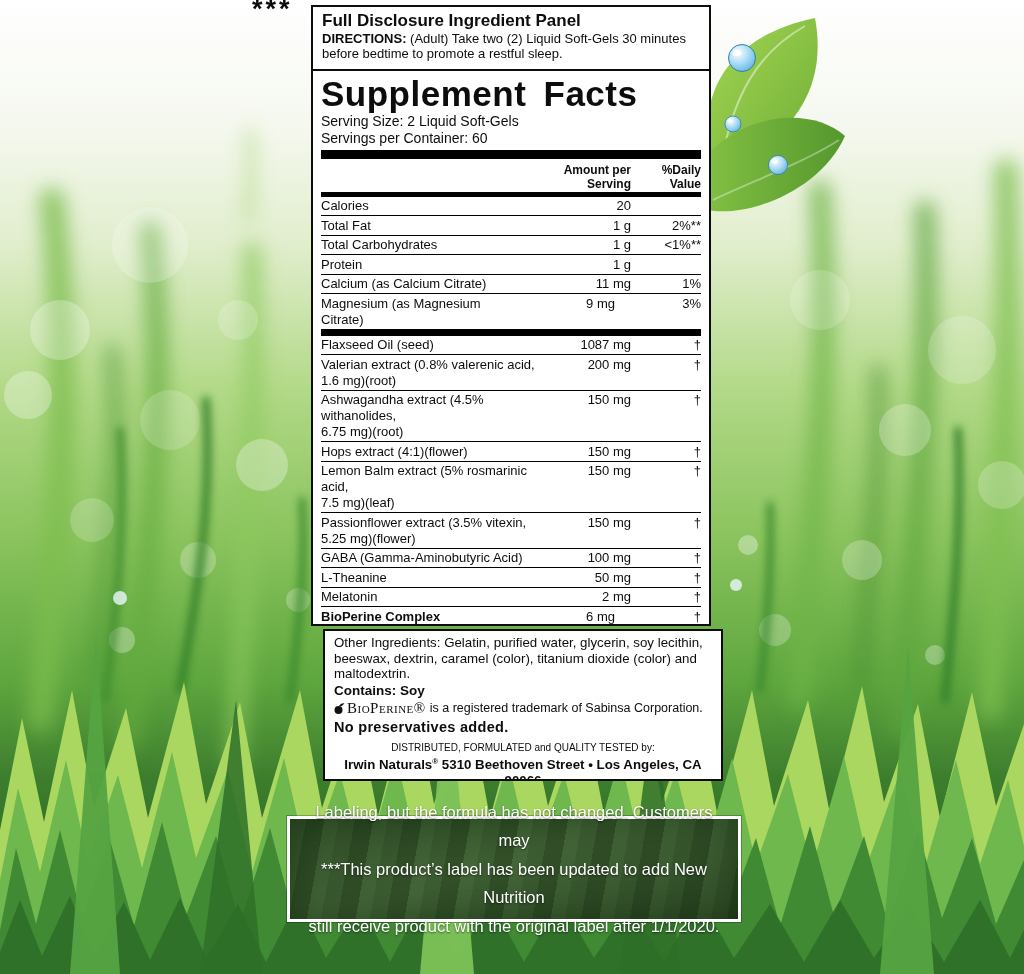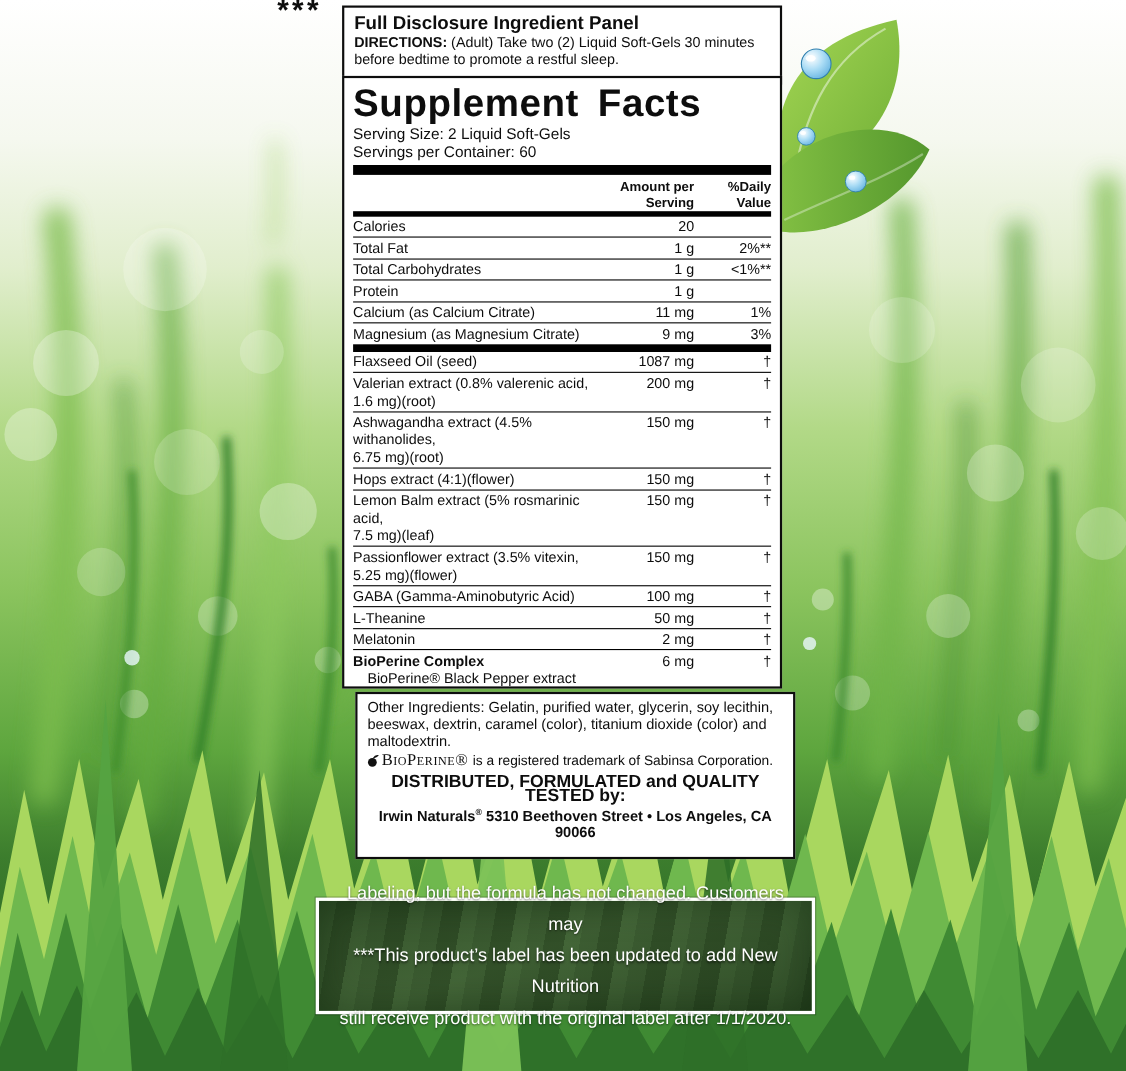--- a/index.html
+++ b/index.html
@@ -34,7 +34,7 @@
   .bar4{height:4.5px;background:#000;}
   .bar7{height:7px;background:#000;}
   .row{display:flex;font-size:13px;line-height:16px;padding:1.5px 0 1px;border-bottom:1.5px solid #000;align-items:flex-start;}
-  .rows .row:last-child{border-bottom:none;}
+  .rows .row:last-child{border-bottom:none;gap:16px;}
   .rname{flex:1;padding-right:4px;}
   .ramt{width:92px;text-align:right;white-space:nowrap;}
   .rdv{width:70px;text-align:right;}

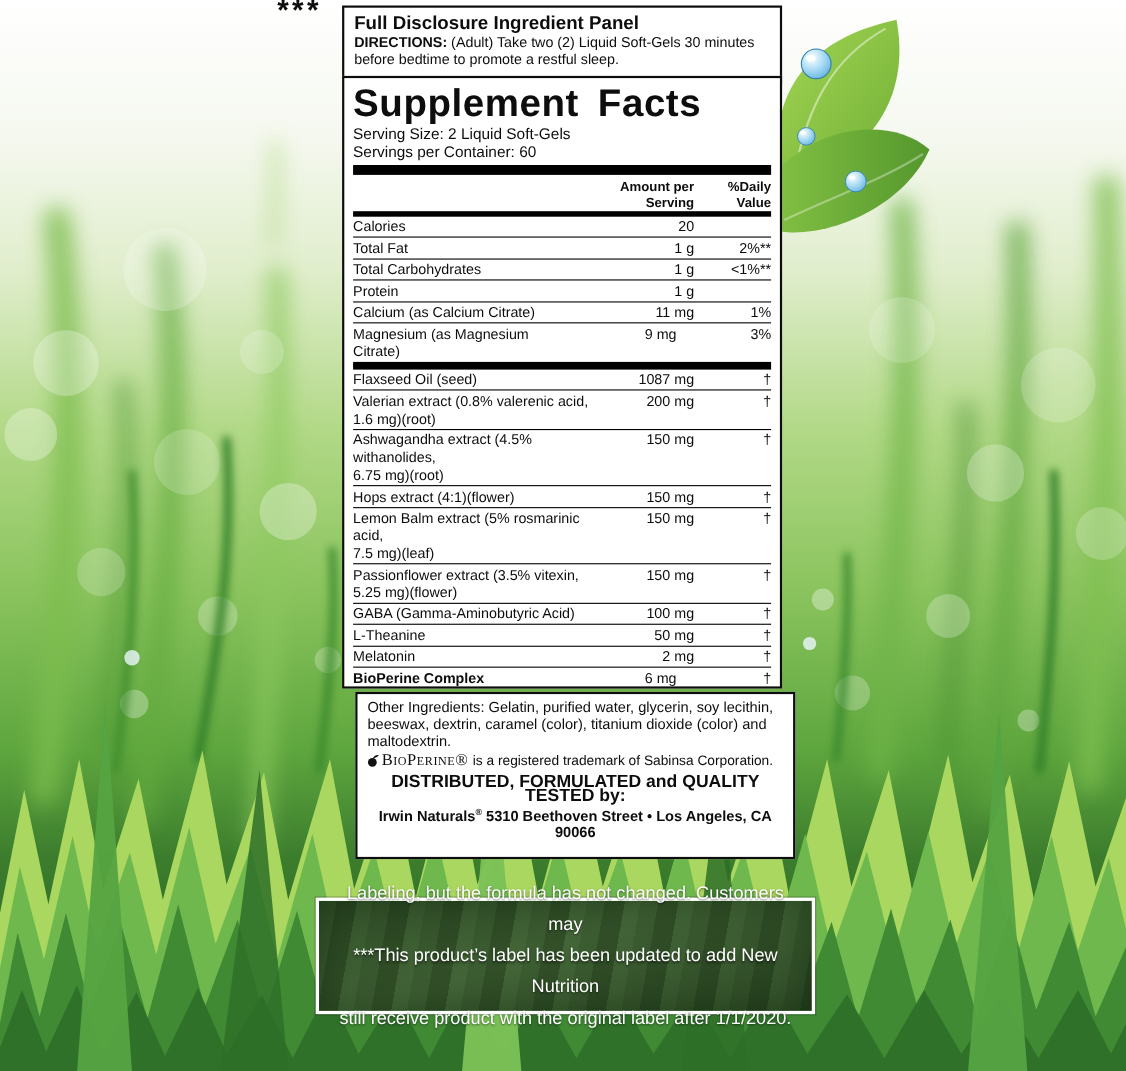--- a/index.html
+++ b/index.html
@@ -329,6 +329,7 @@
 
 <div id="boxC" class="panel-box">
   <div class="oi">Other Ingredients:  Gelatin, purified water, glycerin, soy lecithin, beeswax, dextrin, caramel (color), titanium dioxide (color) and maltodextrin.</div>
+  <div class="contains">Contains: Soy</div>
   <div class="tm">
     <svg width="11" height="13" viewBox="0 0 11 13" aria-hidden="true">
         <circle cx="4.5" cy="8" r="4" fill="#111"></circle>

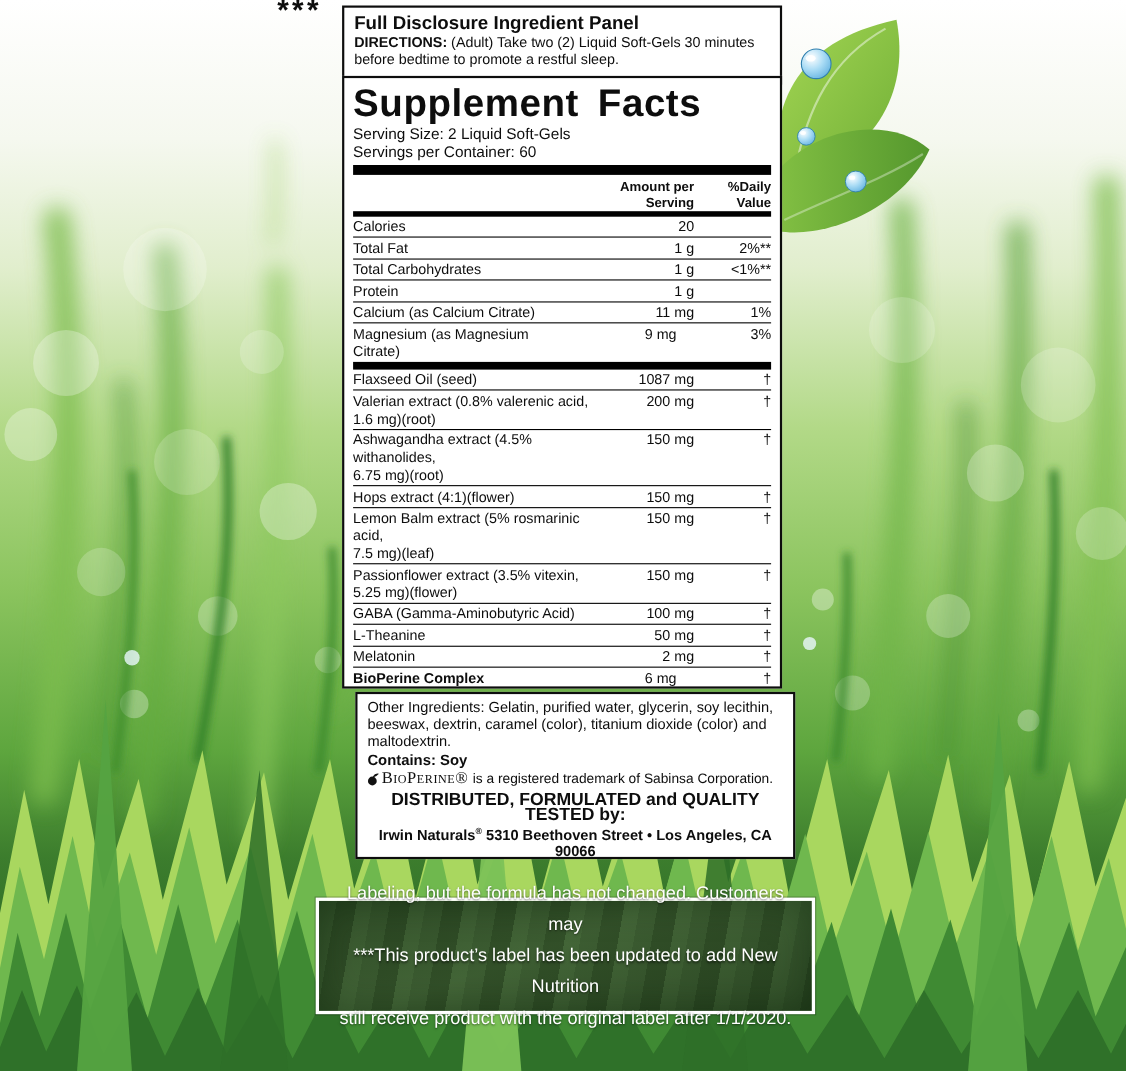--- a/index.html
+++ b/index.html
@@ -338,6 +338,7 @@
     <span class="bp-logo">BioPerine®</span>
     <span>is a registered trademark of Sabinsa Corporation.</span>
   </div>
+  <div class="nopres">No preservatives added.</div>
   <div class="dist">
     <div class="l1">DISTRIBUTED, FORMULATED and QUALITY TESTED by:</div>
     <div class="l2"><span>Irwin Naturals</span><sup>®</sup><span> 5310 Beethoven Street • Los Angeles, CA 90066</span></div>

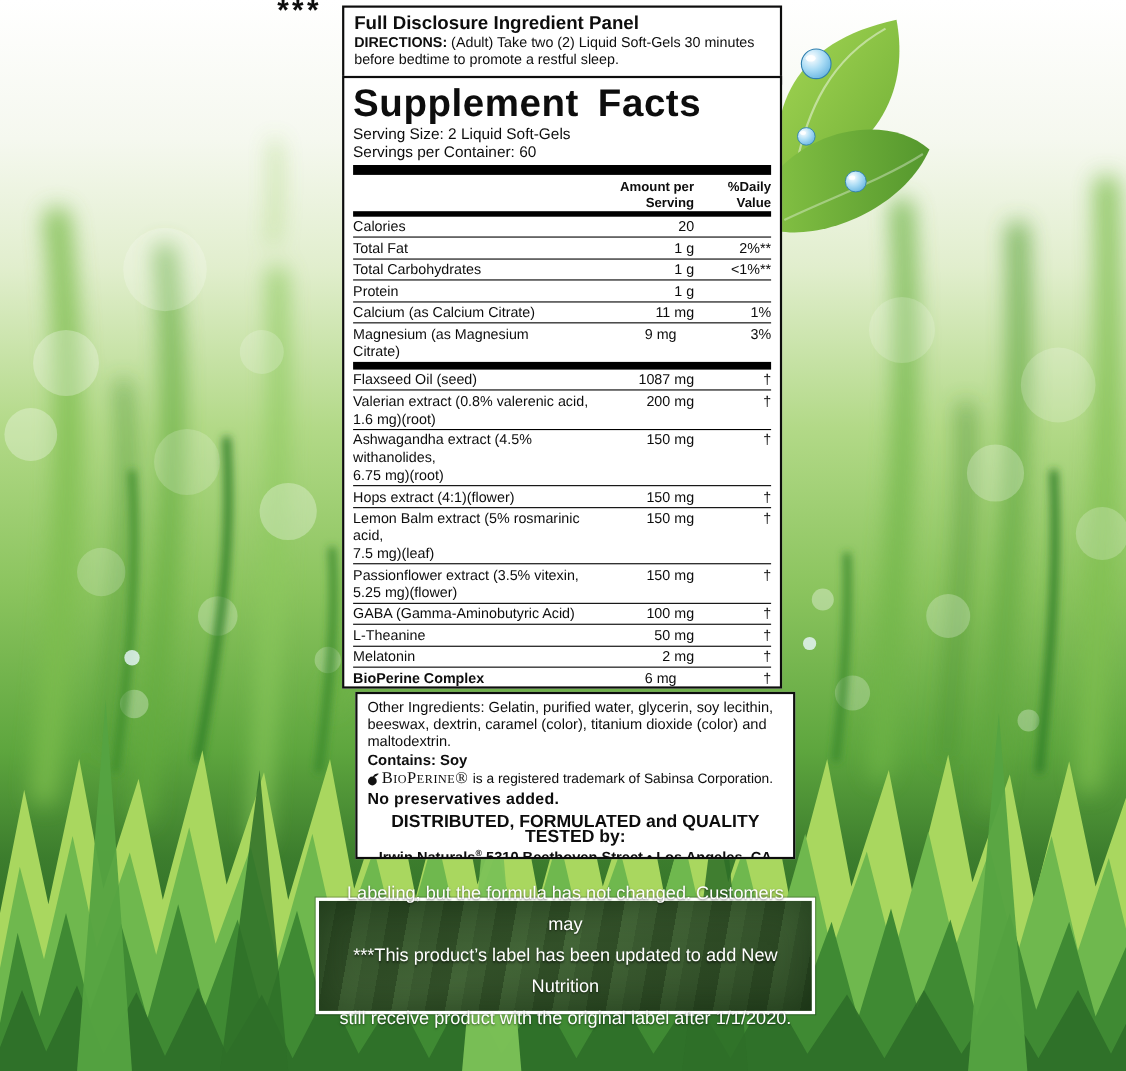--- a/index.html
+++ b/index.html
@@ -47,7 +47,7 @@
   .bp-logo{font-family:"Liberation Serif",serif;font-variant:small-caps;font-size:15px;letter-spacing:.5px;margin:0 4px 0 2px;}
   .nopres{font-size:14.5px;font-weight:bold;letter-spacing:.3px;margin-top:3px;line-height:17px;}
   .dist{text-align:center;margin-top:5px;}
-  .dist .l1{font-size:16px;font-weight:bold;line-height:13.5px;}
+  .dist .l1{font-size:10px;font-weight:normal;line-height:13.5px;}
   .dist .l2{font-size:13.3px;font-weight:bold;line-height:15.5px;}
   .dist .l2 sup{font-size:8px;}
 

